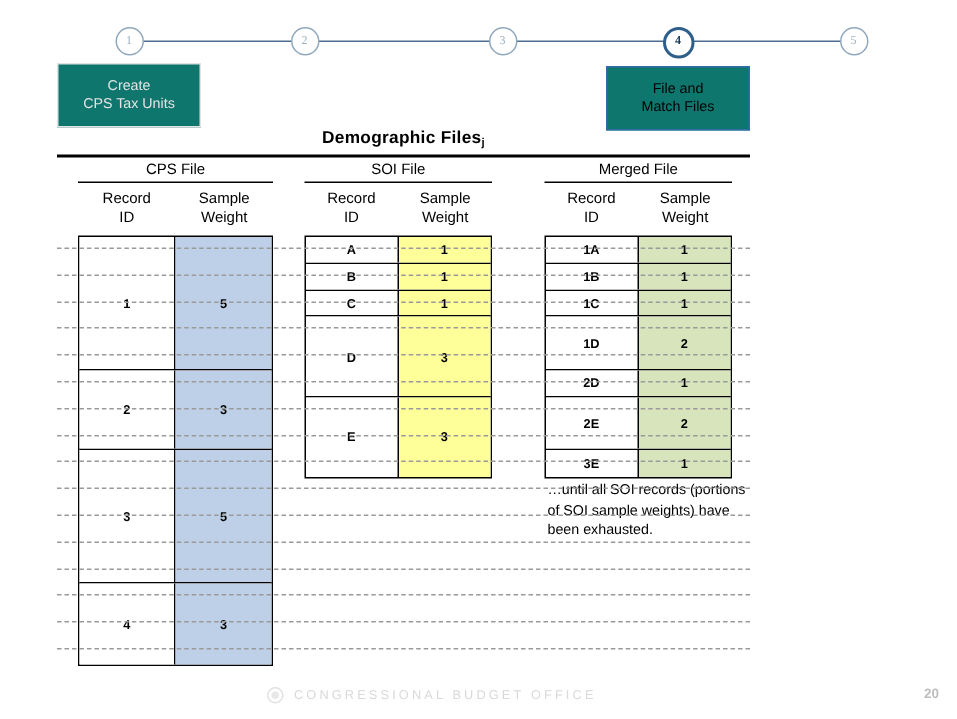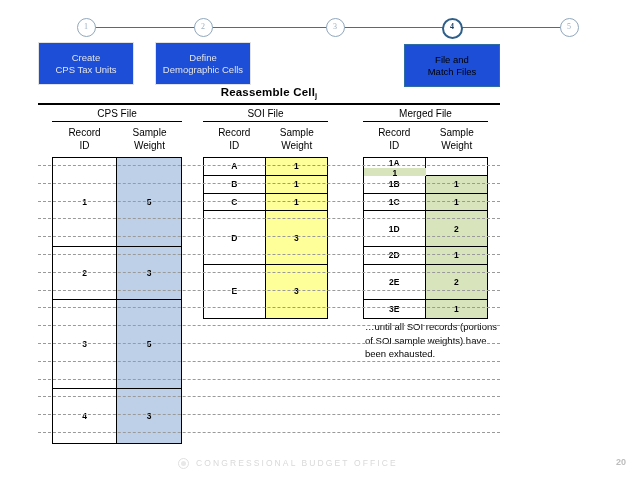--- a/index.html
+++ b/index.html
@@ -30,7 +30,7 @@
   .step-box{
     margin-top:5px;
     border:1px solid #e2e2e2;
-    background:#1d4ed8;
+    background:#0f766e;
     min-height:33px;
     padding:4px 2px;
     font-size:9.5px;line-height:12px;

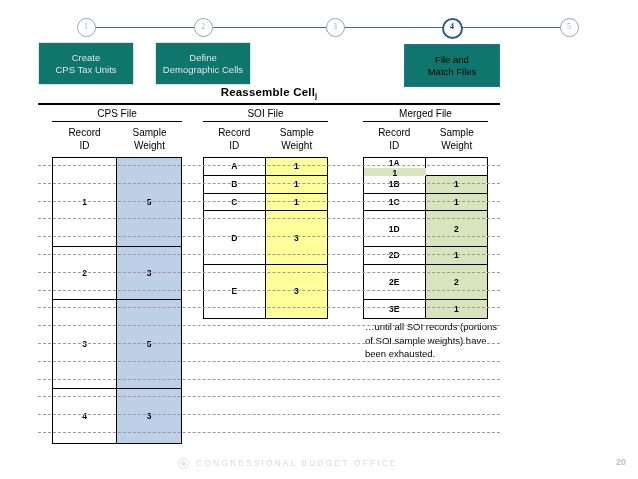--- a/index.html
+++ b/index.html
@@ -122,10 +122,6 @@
     </div>
     <div class="step" style="left: 155px; width: 96px;">
       <div class="step-circle">2</div>
-      <div class="step-box">
-        <span>Define</span>
-        <span>Demographic Cells</span>
-      </div>
     </div>
     <div class="step" style="left: 287px; width: 96px;">
       <div class="step-circle">3</div>

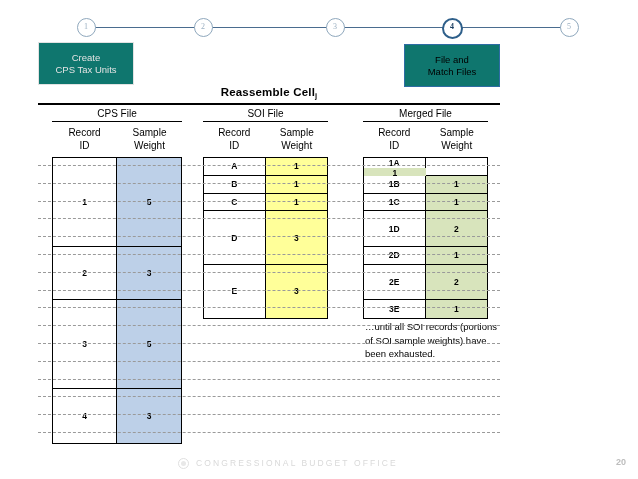--- a/index.html
+++ b/index.html
@@ -140,7 +140,7 @@
 
 <div id="title-area">
   <div id="chart-title">
-    <span>Reassemble Cell</span><sub>j</sub>
+    <span>Demographic Files</span><sub>j</sub>
   </div>
   <div id="title-rule"></div>
 </div>

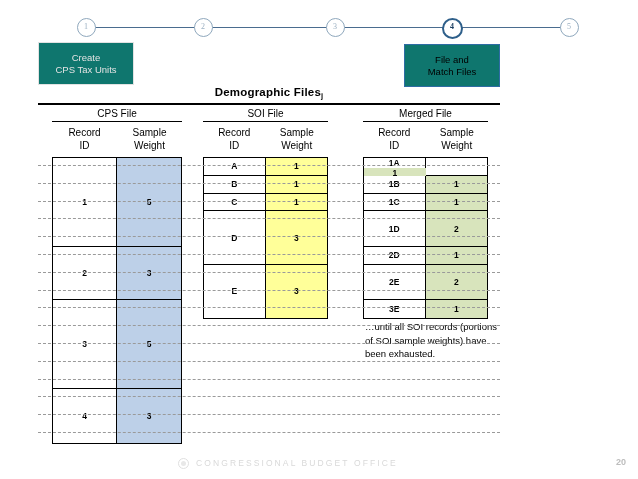--- a/index.html
+++ b/index.html
@@ -225,7 +225,7 @@
         </div>
       </div>
       <div class="grid">
-        <div class="grid-row" style="height: 17.8px; flex-direction: column;">
+        <div class="grid-row" style="height: 17.8px;">
           <div class="cell id" style="width: 50%;">1A</div>
           <div class="cell wt" style="width: 50%; background: rgb(216, 228, 188);">1</div>
         </div>

